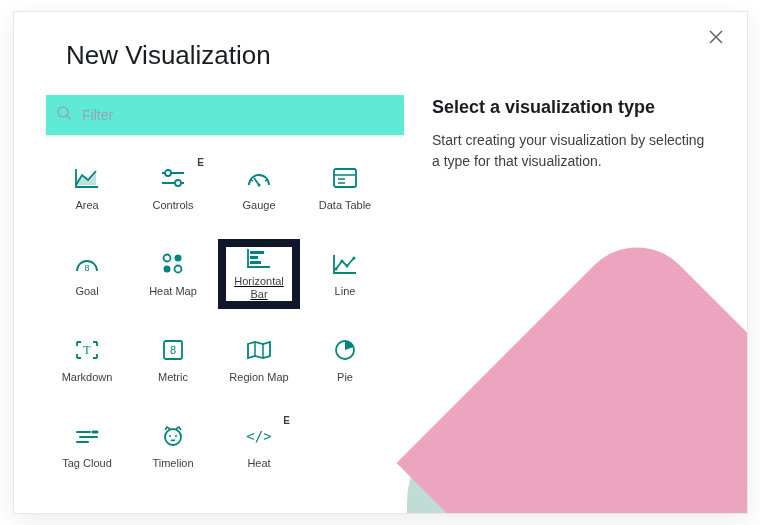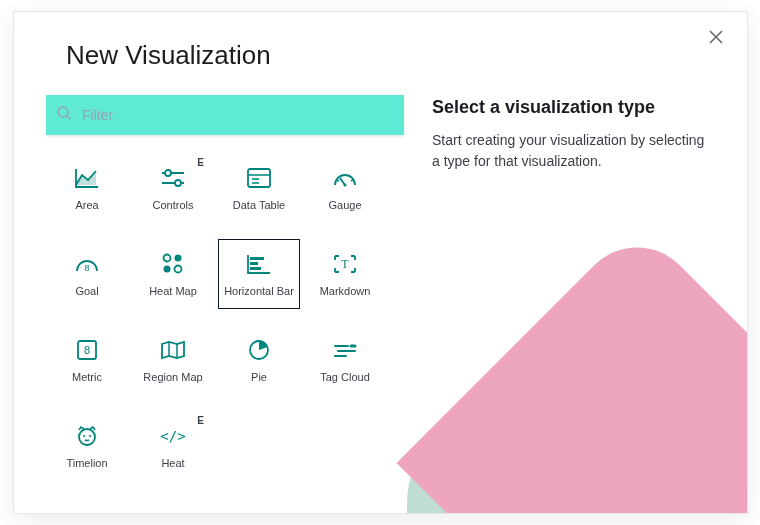--- a/index.html
+++ b/index.html
@@ -214,15 +214,6 @@
               <div class="viz-item">
                 <div class="viz-icon">
                   <svg width="26" height="22" viewBox="0 0 26 22" fill="none">
-                    <rect x="2" y="2" width="22" height="18" rx="2" stroke="currentColor" stroke-width="1.8"></rect>
-                    <path d="M2 8 H24 M6 12 H13 M6 16 H13" stroke="currentColor" stroke-width="1.5"></path>
-                  </svg>
-                </div>
-                <div class="viz-label">Data Table</div>
-              </div>
-              <div class="viz-item">
-                <div class="viz-icon">
-                  <svg width="26" height="22" viewBox="0 0 26 22" fill="none">
                     <path d="M3 18 A10 10 0 0 1 23 18" stroke="currentColor" stroke-width="1.8"></path>
                     <path d="M13 18 L8 11" stroke="currentColor" stroke-width="1.8"></path>
                     <circle cx="13" cy="18" r="1.5" fill="currentColor"></circle>
@@ -230,6 +221,15 @@
                   </svg>
                 </div>
                 <div class="viz-label">Gauge</div>
+              </div>
+              <div class="viz-item">
+                <div class="viz-icon">
+                  <svg width="26" height="22" viewBox="0 0 26 22" fill="none">
+                    <rect x="2" y="2" width="22" height="18" rx="2" stroke="currentColor" stroke-width="1.8"></rect>
+                    <path d="M2 8 H24 M6 12 H13 M6 16 H13" stroke="currentColor" stroke-width="1.5"></path>
+                  </svg>
+                </div>
+                <div class="viz-label">Data Table</div>
               </div>
               <div class="viz-item">
                 <div class="viz-icon">

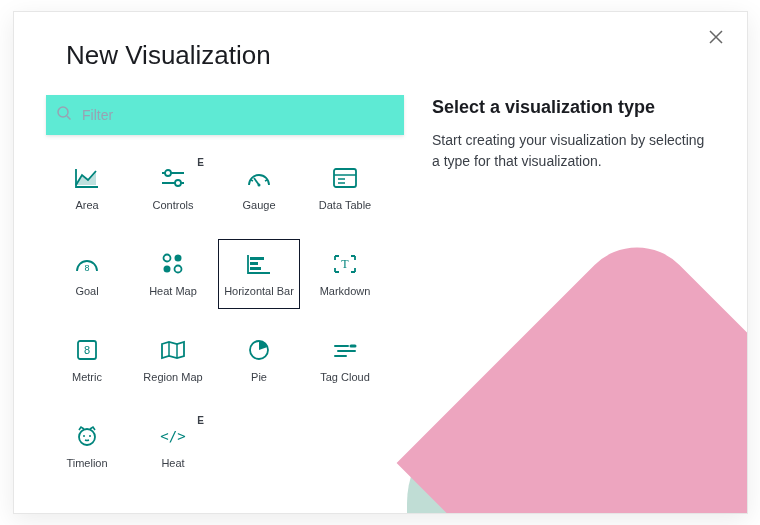--- a/index.html
+++ b/index.html
@@ -100,7 +100,8 @@
       padding: 4px 2px;
     }
     .viz-item.selected {
-      border: 1px solid #0f172a;
+      border: 8px solid #0f172a;
+      text-decoration: underline;
     }
     .viz-icon {
       height: 30px;

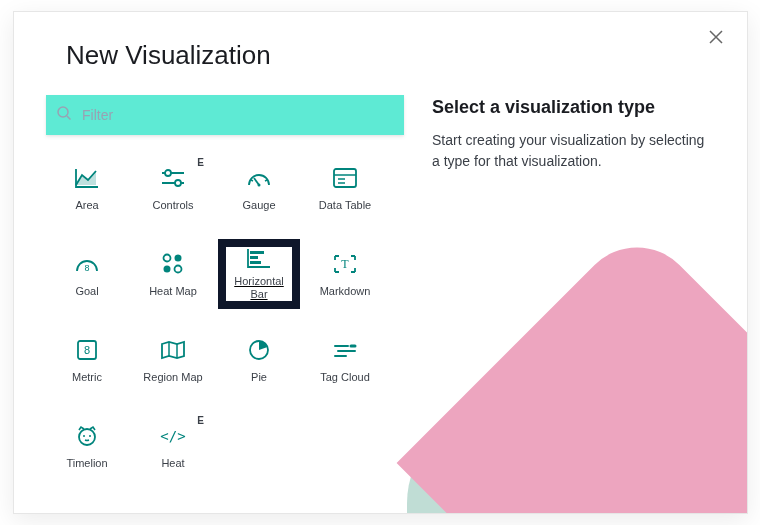--- a/index.html
+++ b/index.html
@@ -266,6 +266,19 @@
               <div class="viz-item">
                 <div class="viz-icon">
                   <svg width="26" height="22" viewBox="0 0 26 22" fill="none">
+                    <path d="M2 2 V20 H24" stroke="currentColor" stroke-width="1.8"></path>
+                    <path d="M4 16 L10 8 L15 13 L22 5" stroke="currentColor" stroke-width="1.8" fill="none"></path>
+                    <circle cx="4" cy="16" r="1.5" fill="currentColor"></circle>
+                    <circle cx="10" cy="8" r="1.5" fill="currentColor"></circle>
+                    <circle cx="15" cy="13" r="1.5" fill="currentColor"></circle>
+                    <circle cx="22" cy="5" r="1.5" fill="currentColor"></circle>
+                  </svg>
+                </div>
+                <div class="viz-label">Line</div>
+              </div>
+              <div class="viz-item">
+                <div class="viz-icon">
+                  <svg width="26" height="22" viewBox="0 0 26 22" fill="none">
                     <path d="M3 3 L3 7 M3 3 L7 3 M23 3 L19 3 M23 3 L23 7 M3 19 L3 15 M3 19 L7 19 M23 19 L23 15 M23 19 L19 19" stroke="currentColor" stroke-width="1.8"></path>
                     <text x="13" y="15" text-anchor="middle" font-size="12" fill="currentColor" font-family="serif">T</text>
                   </svg>

